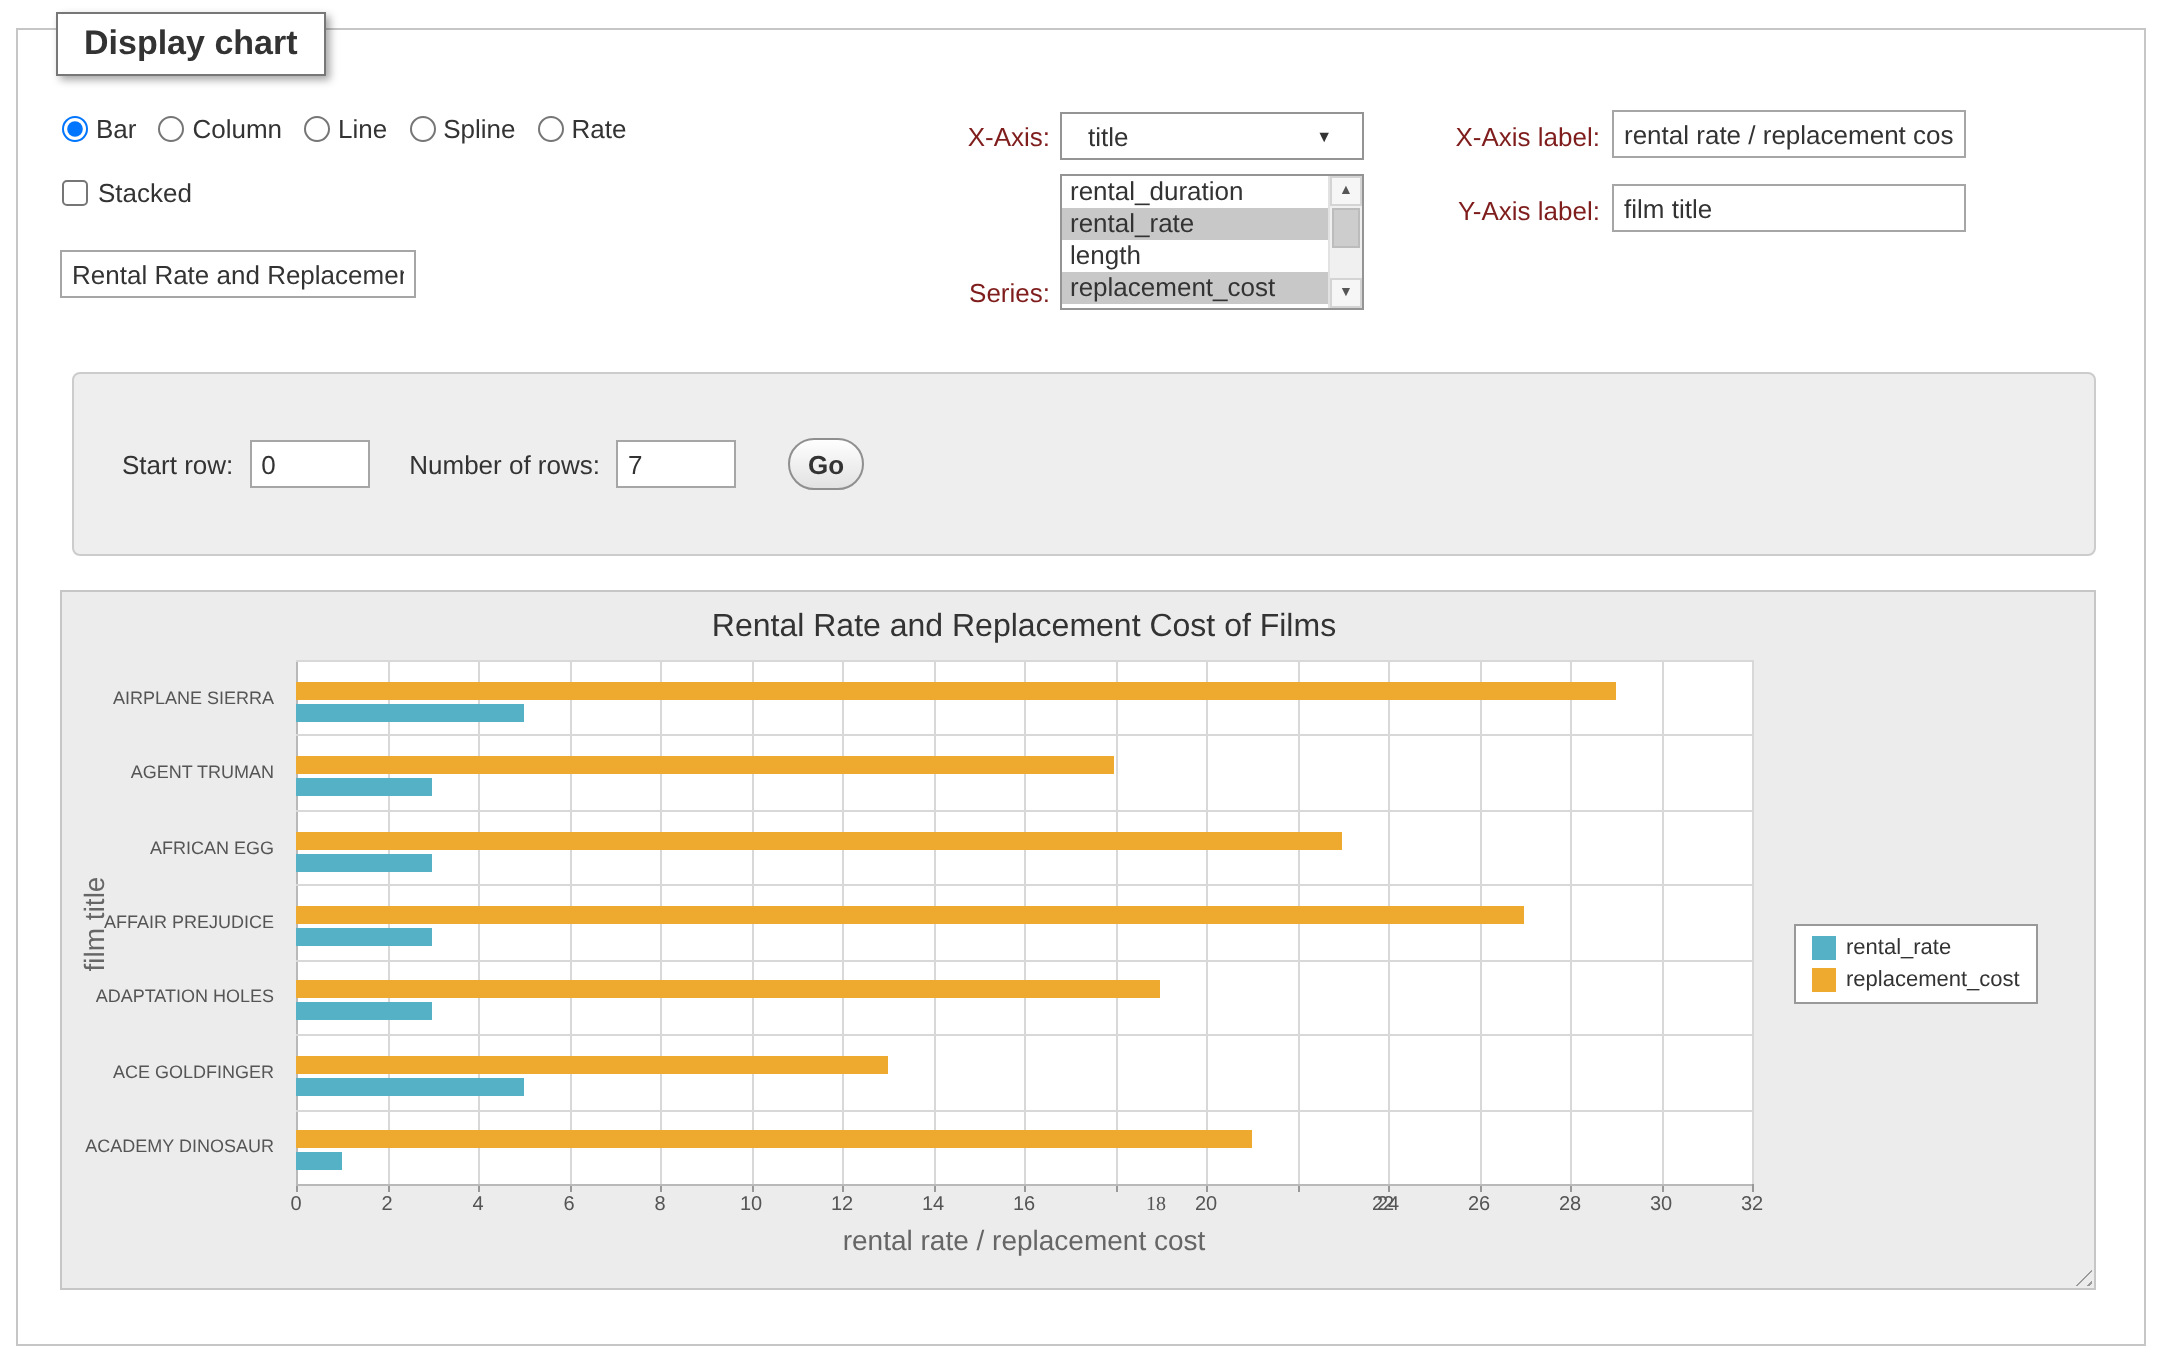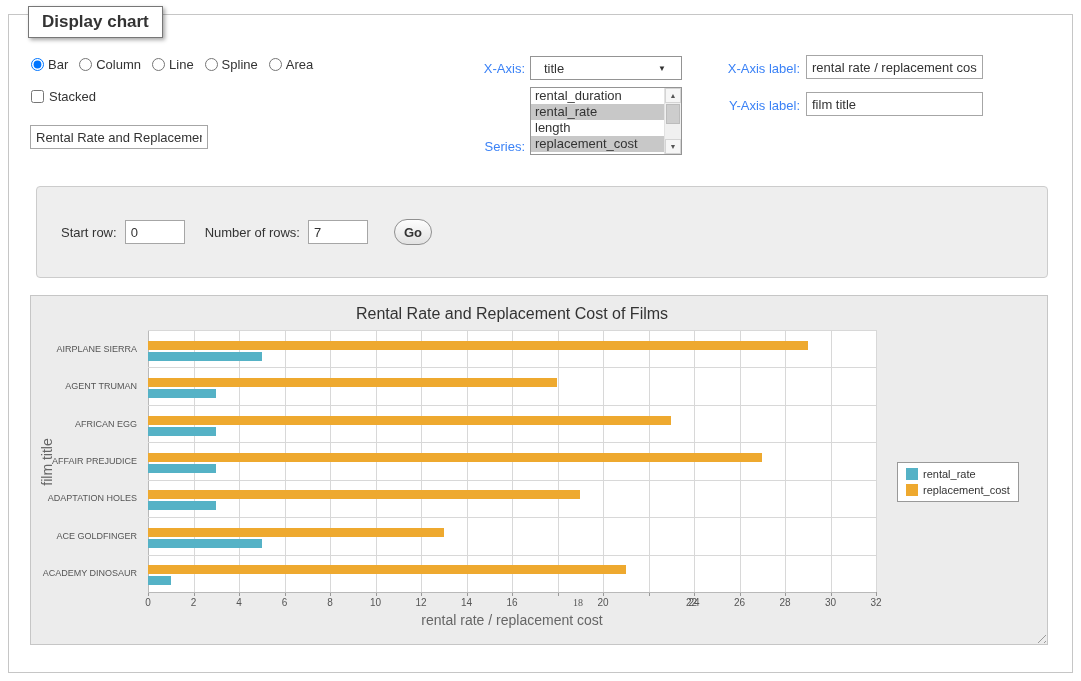--- a/index.html
+++ b/index.html
@@ -79,7 +79,7 @@
       </label>
       <label>
         <input type="radio" name="ctype" style="">
-        <span>Area</span>
+        <span>Rate</span>
       </label>
     </div>
 

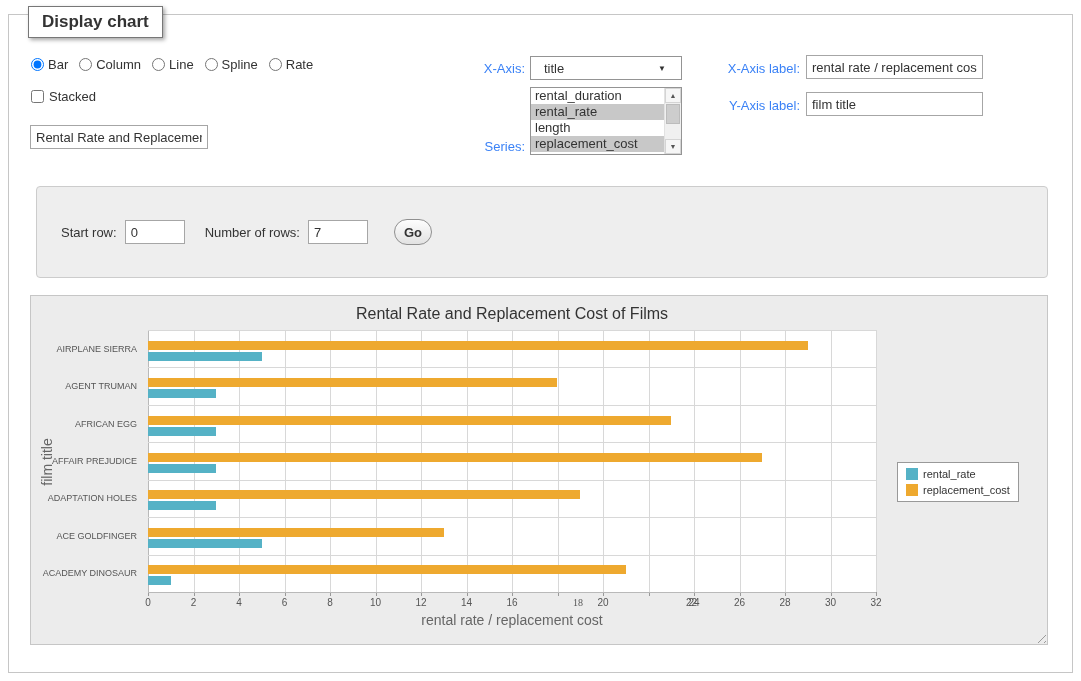--- a/index.html
+++ b/index.html
@@ -7,7 +7,7 @@
   .page{position:relative;width:1081px;height:681px;background:#fff;font-size:13px;color:#333;overflow:hidden}
   .frame{position:absolute;left:8px;top:14px;width:1065px;height:659px;border:1px solid #c6c6c6}
   .legend-box{position:absolute;left:28px;top:6px;background:#fff;border:1px solid #777;padding:5px 13px;font-weight:bold;font-size:17px;box-shadow:2px 2px 4px rgba(0,0,0,.35);z-index:3}
-  .lbl{position:absolute;color:#3b82f6;text-align:right}
+  .lbl{position:absolute;color:#7f1d1d;text-align:right}
   
   .radio-row{position:absolute;left:31px;top:57px;display:flex;align-items:center}
   .radio-row label{display:flex;align-items:center;margin-right:11px;cursor:default}

